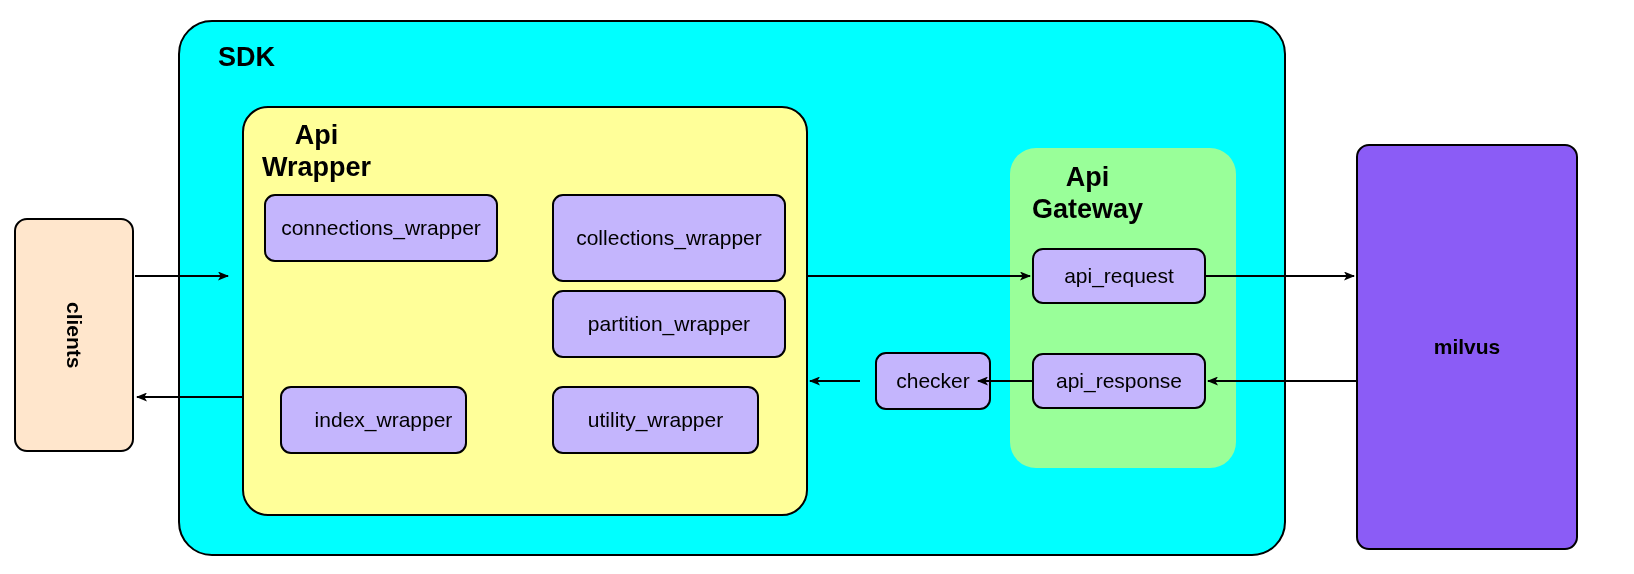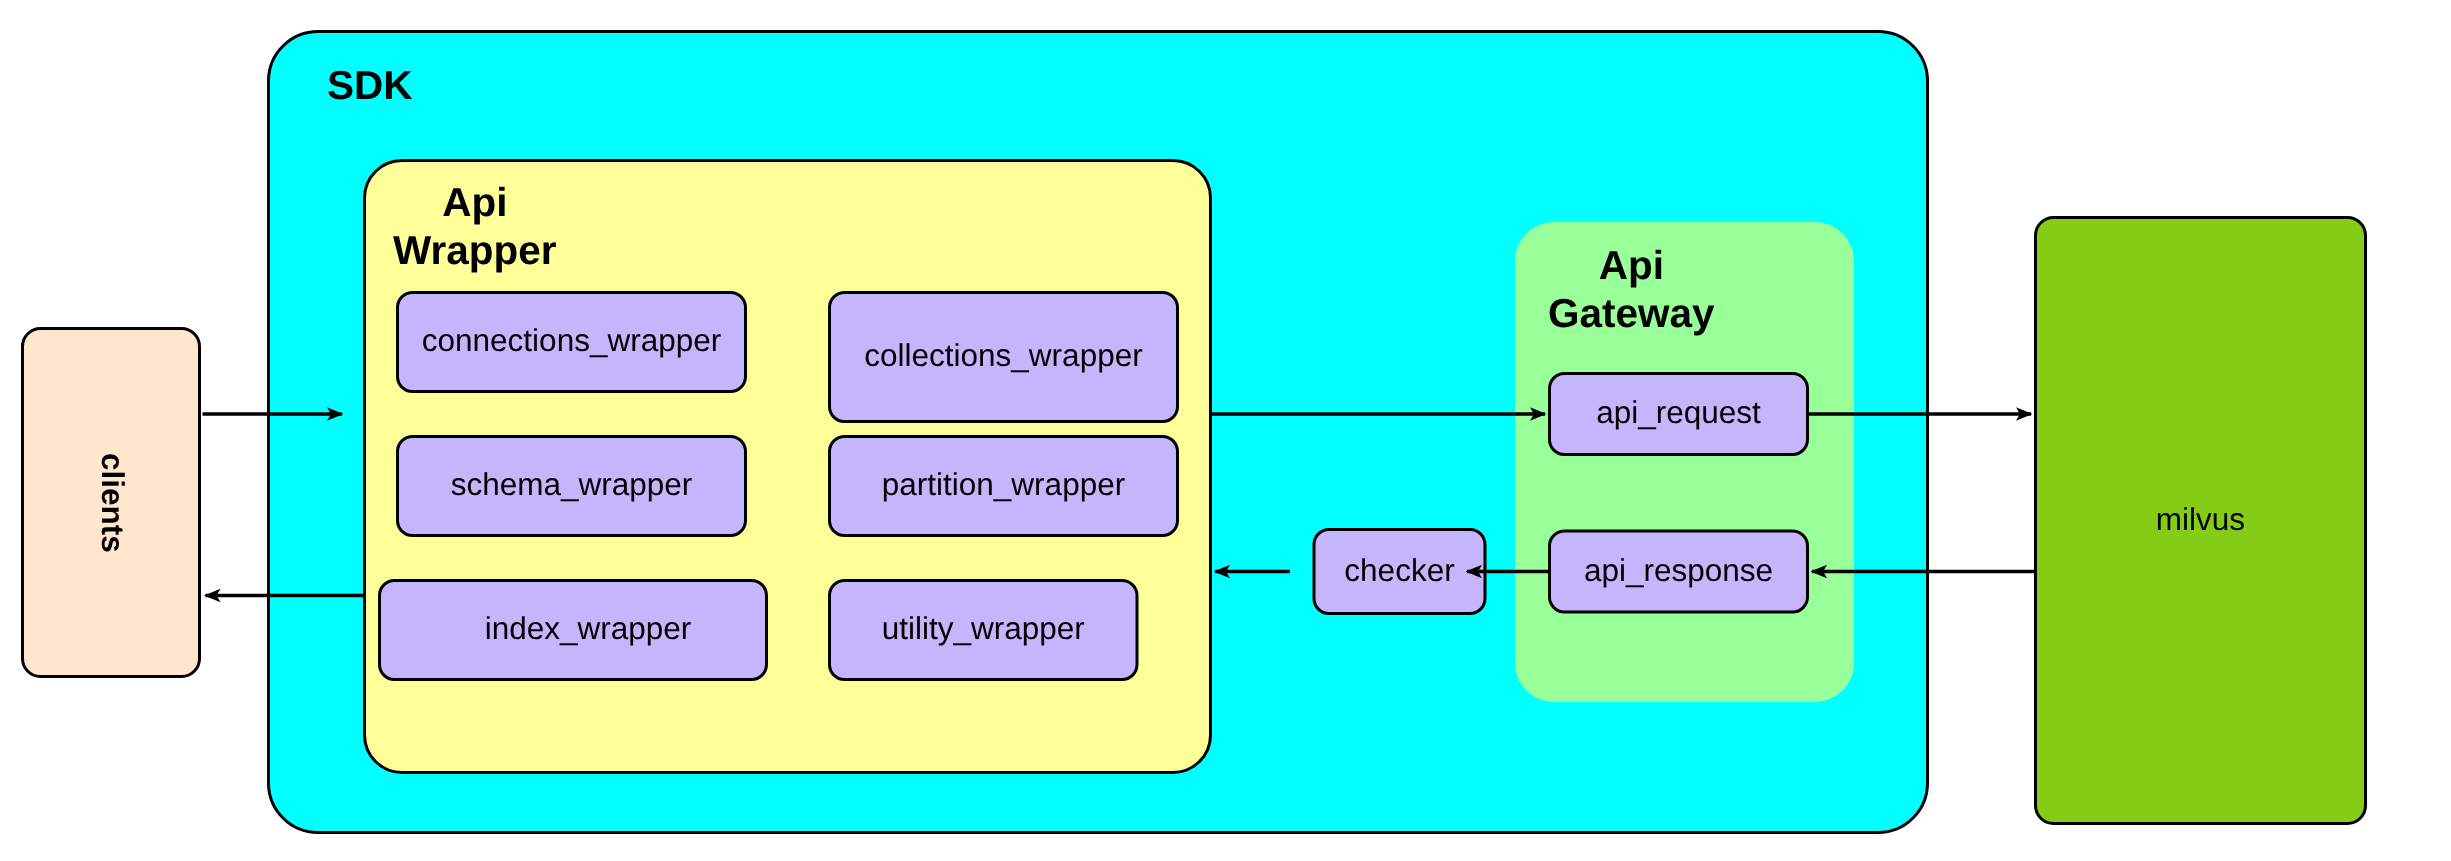--- a/index.html
+++ b/index.html
@@ -134,9 +134,6 @@
   <div class="node leaf" style="left:264px; top:194px; width:234px; height:68px;">
     <span>connections_wrapper</span>
   </div>
-  <div class="node leaf" style="left:264px; top:290px; width:234px; height:68px;">
-    <span>schema_wrapper</span>
-  </div>
   <div class="node leaf" style="left:252px; top:386px; width:260px; height:68px;padding-left:20px;">
     <span>index_wrapper</span>
   </div>

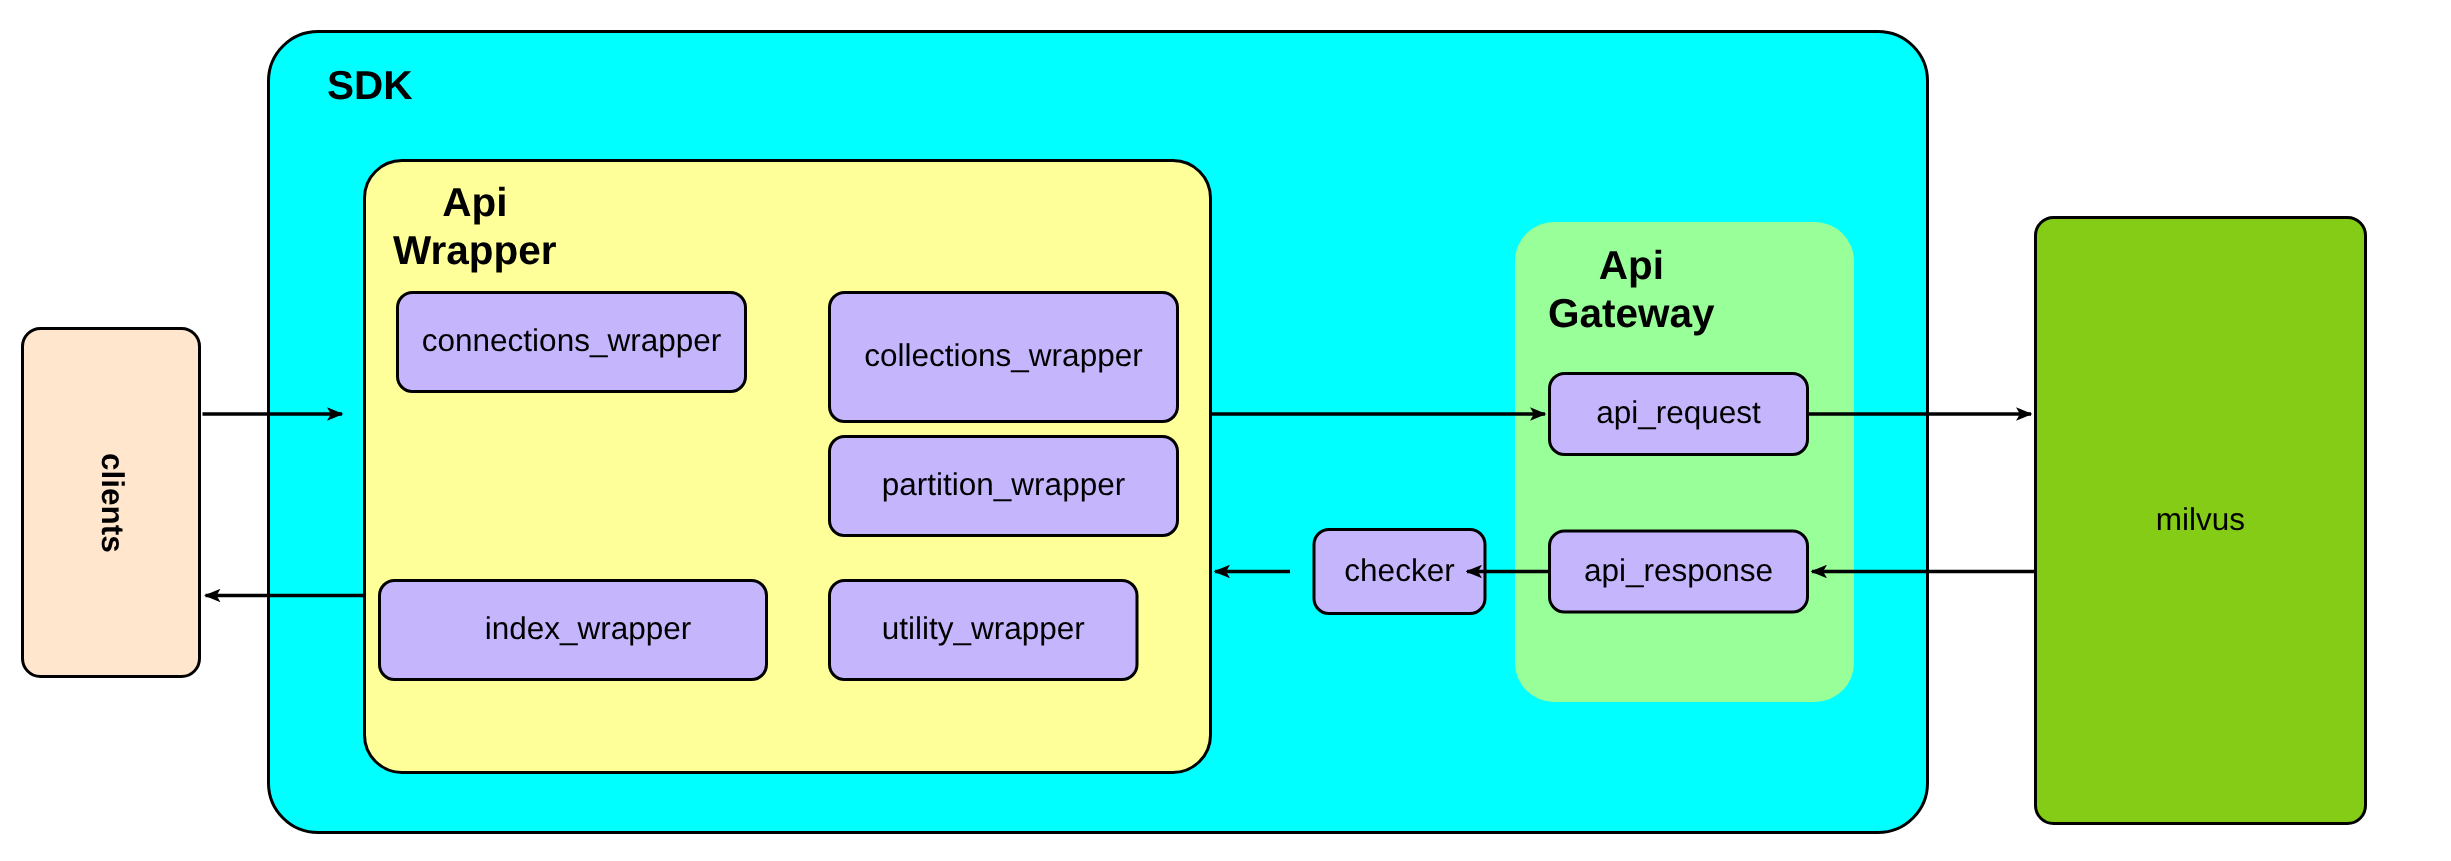--- a/index.html
+++ b/index.html
@@ -92,9 +92,9 @@
     border-radius: 13px;
   }
   .actor-milvus {
-    background: #84cc16;
+    background: #8b5cf6;
     border-radius: 13px;
-    font-weight: normal;
+    font-weight: bold;
     font-size: 21px;
     text-align: center;
   }

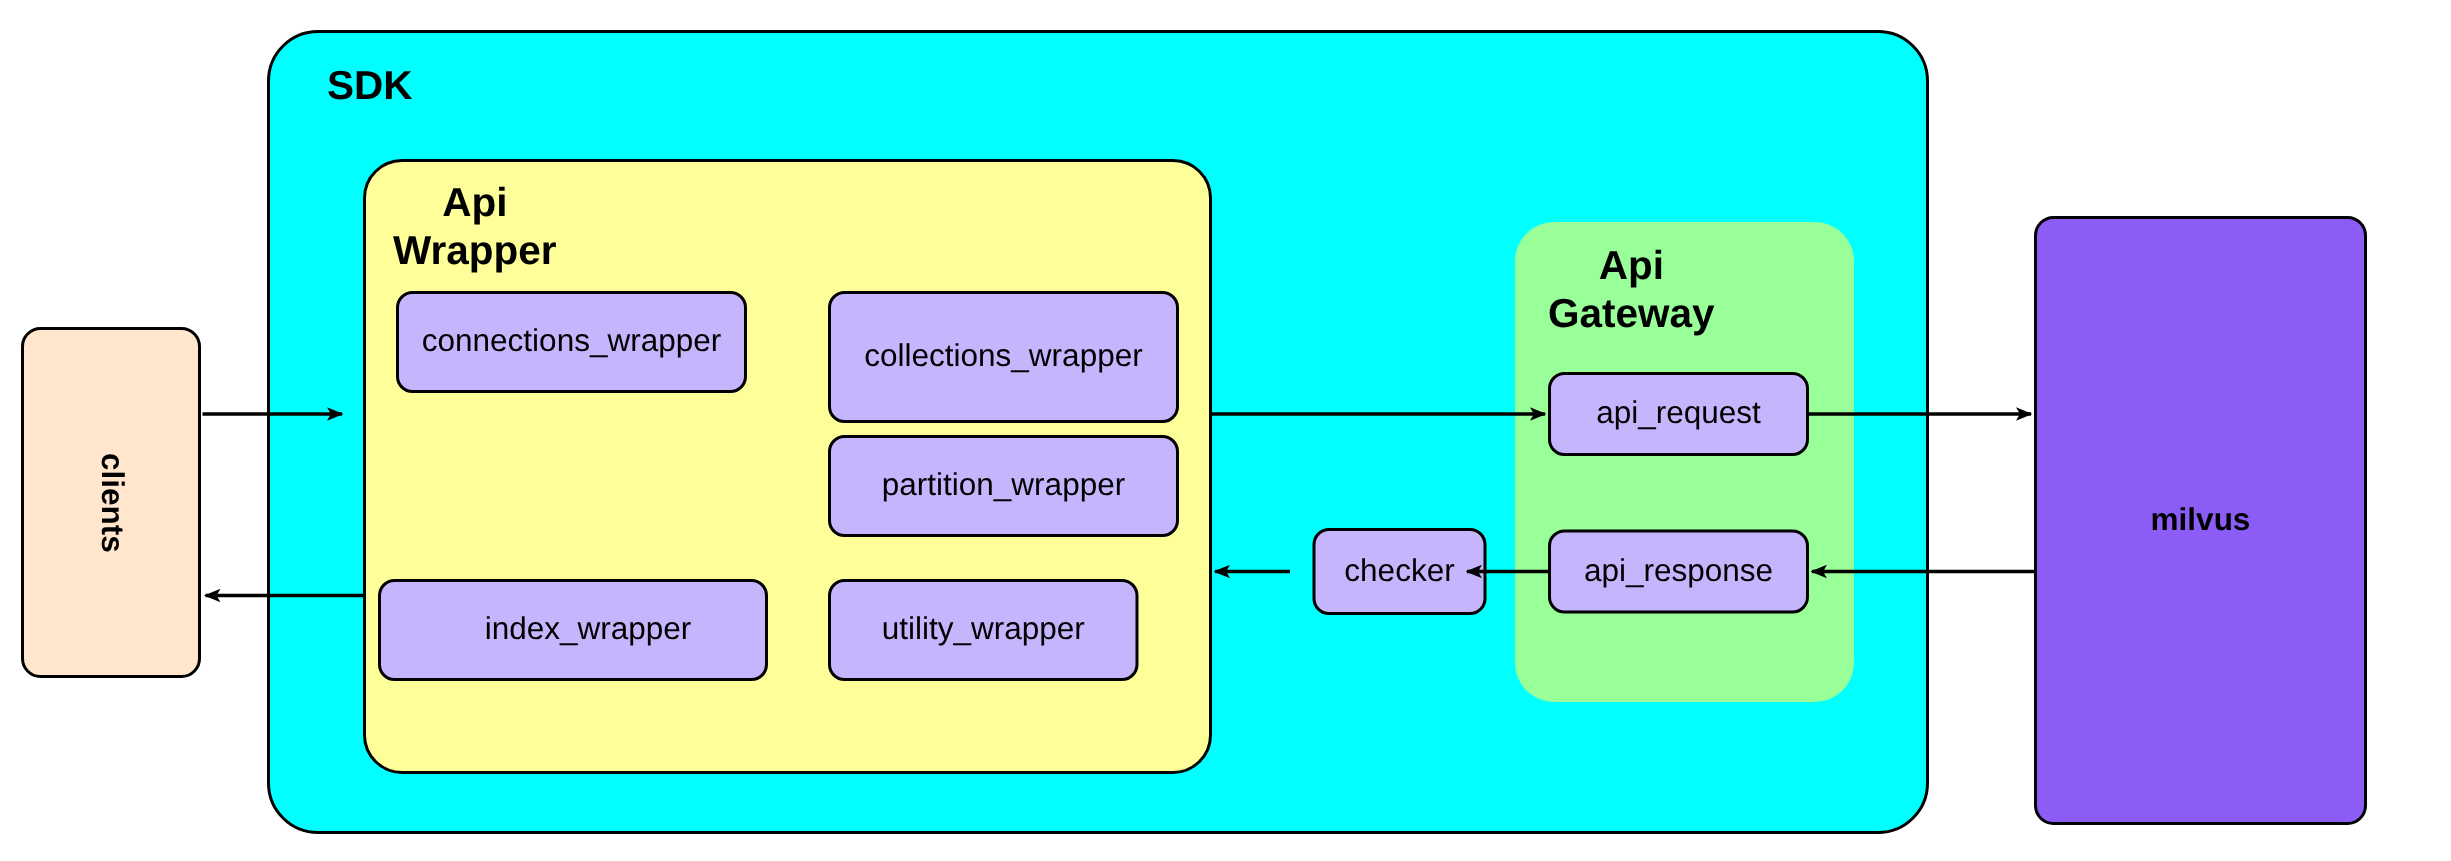--- a/index.html
+++ b/index.html
@@ -134,7 +134,7 @@
   <div class="node leaf" style="left:264px; top:194px; width:234px; height:68px;">
     <span>connections_wrapper</span>
   </div>
-  <div class="node leaf" style="left:252px; top:386px; width:260px; height:68px;padding-left:20px;">
+  <div class="node leaf" style="left:280px; top:386px; width:187px; height:68px;padding-left:20px;">
     <span>index_wrapper</span>
   </div>
 

